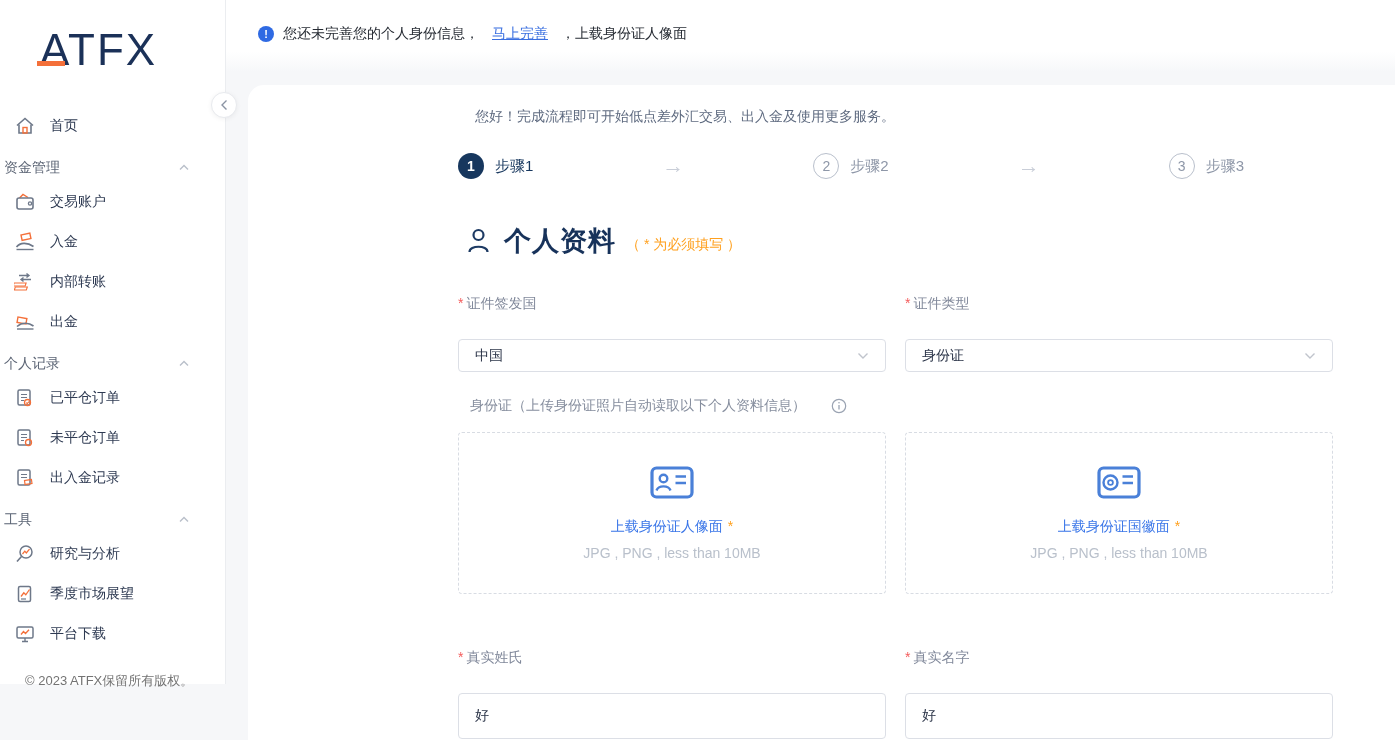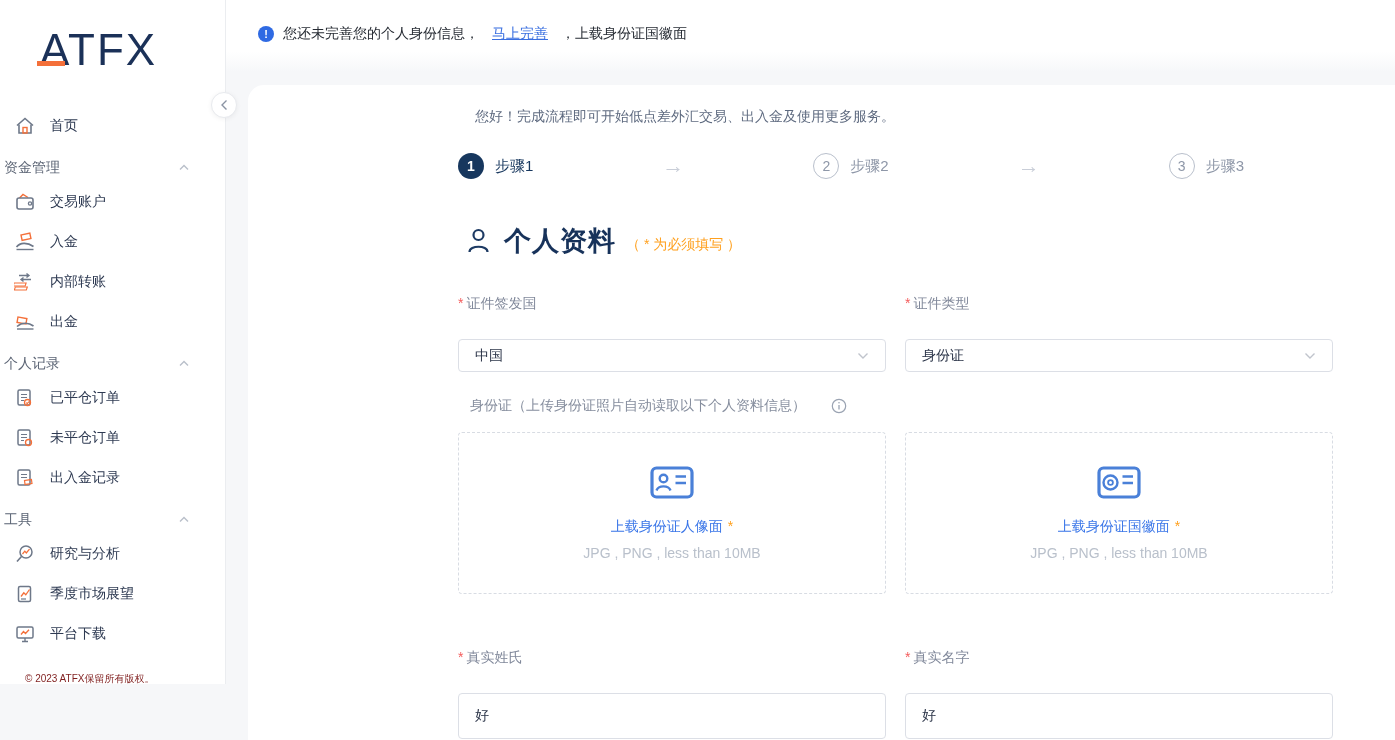--- a/index.html
+++ b/index.html
@@ -86,7 +86,7 @@
       <span class="notice-icon">!</span>
       <span>您还未完善您的个人身份信息，</span>
       <span class="notice-link">马上完善</span>
-      <span>，上载身份证国徽面</span>
+      <span>，上载身份证人像面</span>
     </div>
   </div>
 

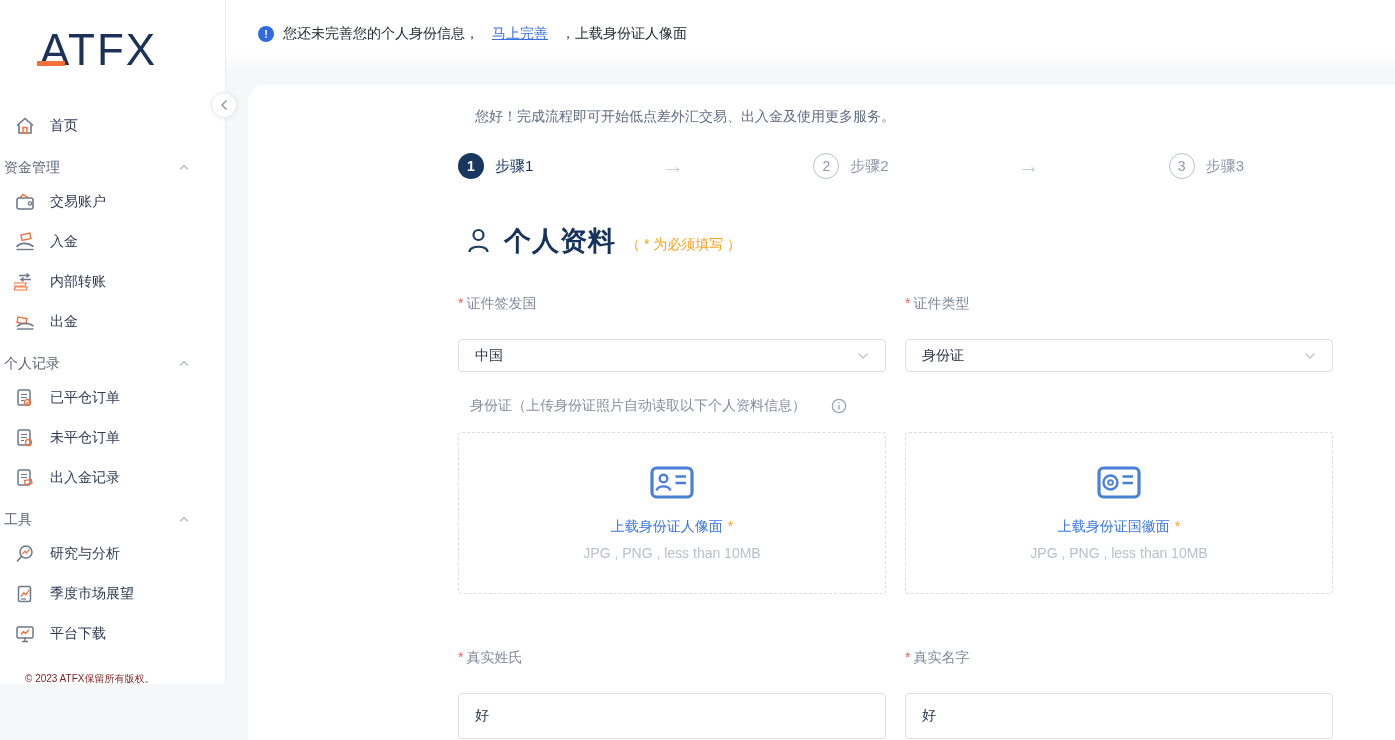--- a/index.html
+++ b/index.html
@@ -28,7 +28,7 @@
   .nav-header { position: relative; height: 28px; margin: 14px 0 6px 0; padding-left: 4px;
                 display: flex; align-items: center; font-size: 14px; color: #5c6575; cursor: pointer; }
   .caret-up { position: absolute; right: 36px; top: 10px; }
-  .copyright { margin: 24px 0 0 25px; font-size: 10px; color: #7f1d1d; }
+  .copyright { margin: 24px 0 0 25px; font-size: 13px; color: #737373; }
   .collapse-btn { position: absolute; left: 211px; top: 92px; width: 26px; height: 26px; border-radius: 50%;
                   background: #fff; border: 1px solid #e8eaee; box-shadow: 0 1px 5px rgba(0,0,0,.06);
                   display: flex; align-items: center; justify-content: center; z-index: 4; cursor: pointer; }

